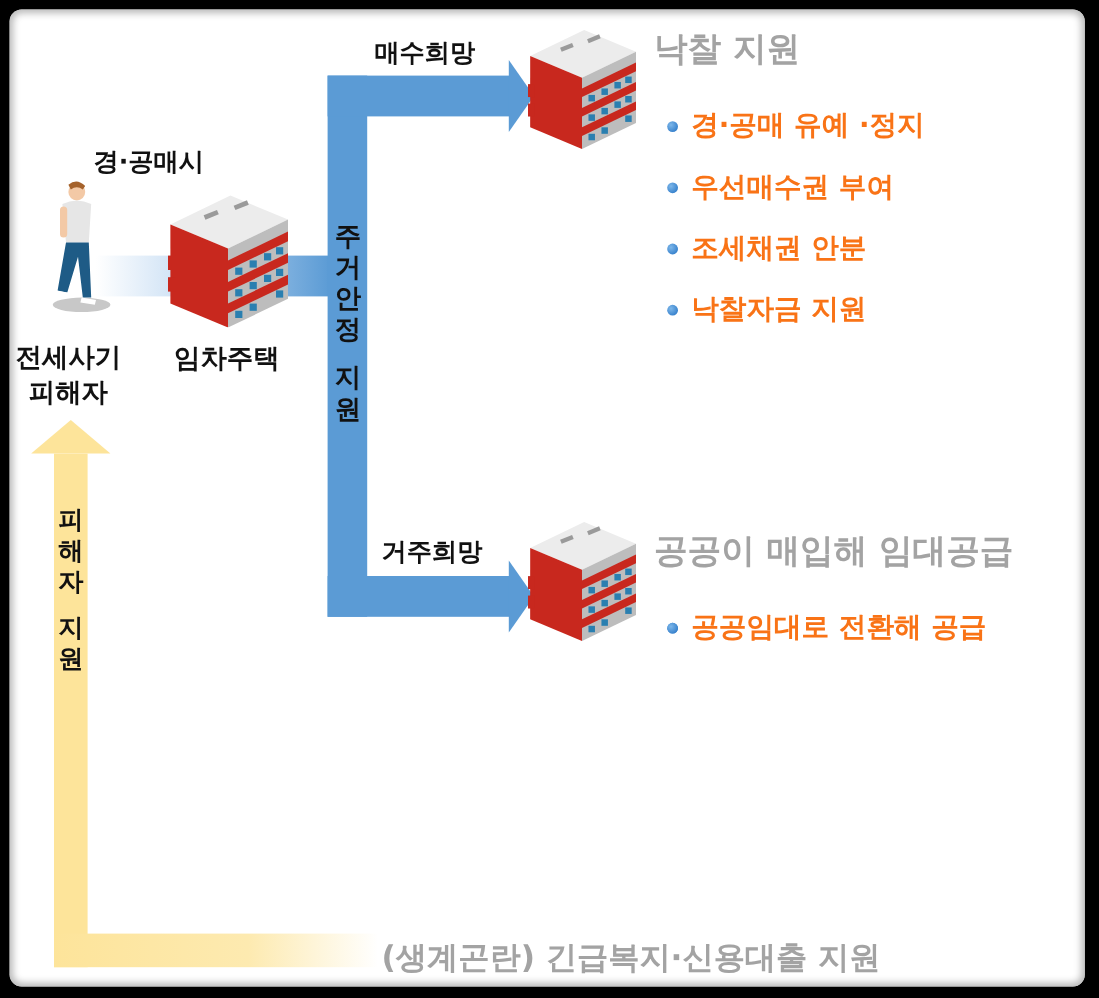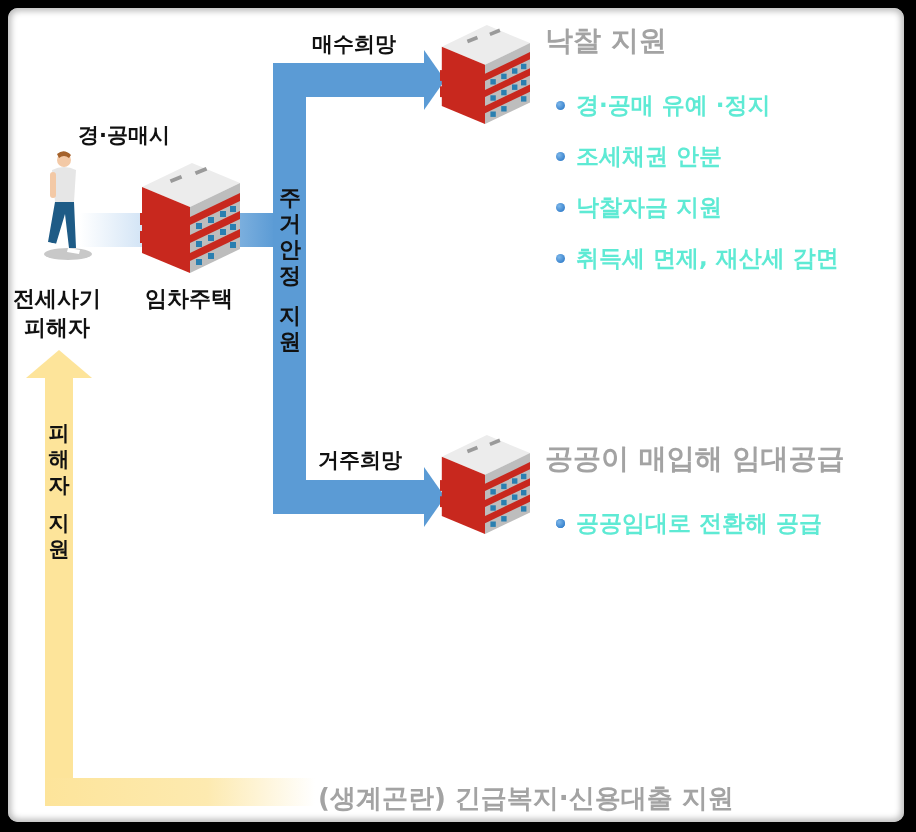--- a/index.html
+++ b/index.html
@@ -11,7 +11,7 @@
   .lbl { font-weight:bold; color:#111; white-space:nowrap; }
   .blue-title { color:#a3a3a3; font-weight:bold; white-space:nowrap; }
   .bullets { list-style:none; margin:0; padding:0; }
-  .bullets li { position:relative; padding-left:24px; font-weight:bold; color:#5eead4; white-space:nowrap; }
+  .bullets li { position:relative; padding-left:24px; font-weight:bold; color:#f97316; white-space:nowrap; }
   .bullets li .dot { position:absolute; left:4px; width:9px; height:9px; border-radius:50%;
                      background:radial-gradient(circle at 35% 35%, #7db7ea, #1f6fc2); }
 </style>

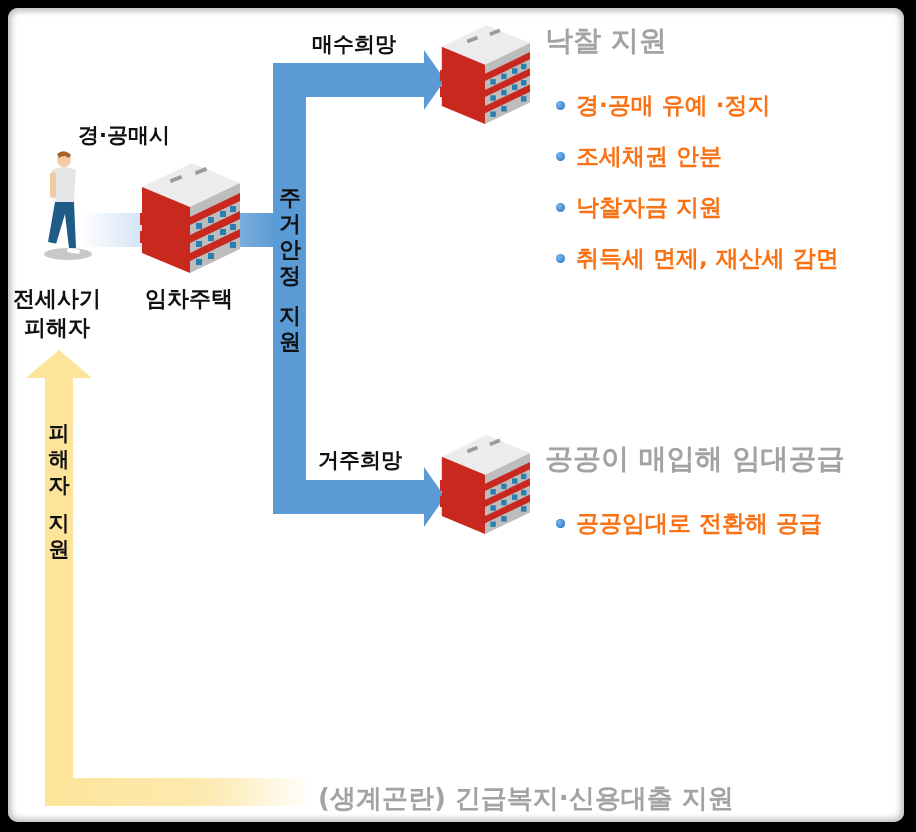--- a/index.html
+++ b/index.html
@@ -178,6 +178,7 @@
 <div class="abs blue-title" style="left:545px;top:22px;font-size:28px;">낙찰 지원</div>
 <ul class="abs bullets" style="left:552px;top:80px;font-size:23px;line-height:51px;">
   <li><span class="dot" style="top:21px"></span><span>경·공매 유예 ·정지</span></li>
+  <li><span class="dot" style="top:21px"></span><span>우선매수권 부여</span></li>
   <li><span class="dot" style="top:21px"></span><span>조세채권 안분</span></li>
   <li><span class="dot" style="top:21px"></span><span>낙찰자금 지원</span></li>
   <li><span class="dot" style="top:21px"></span><span>취득세 면제, 재산세 감면</span></li>

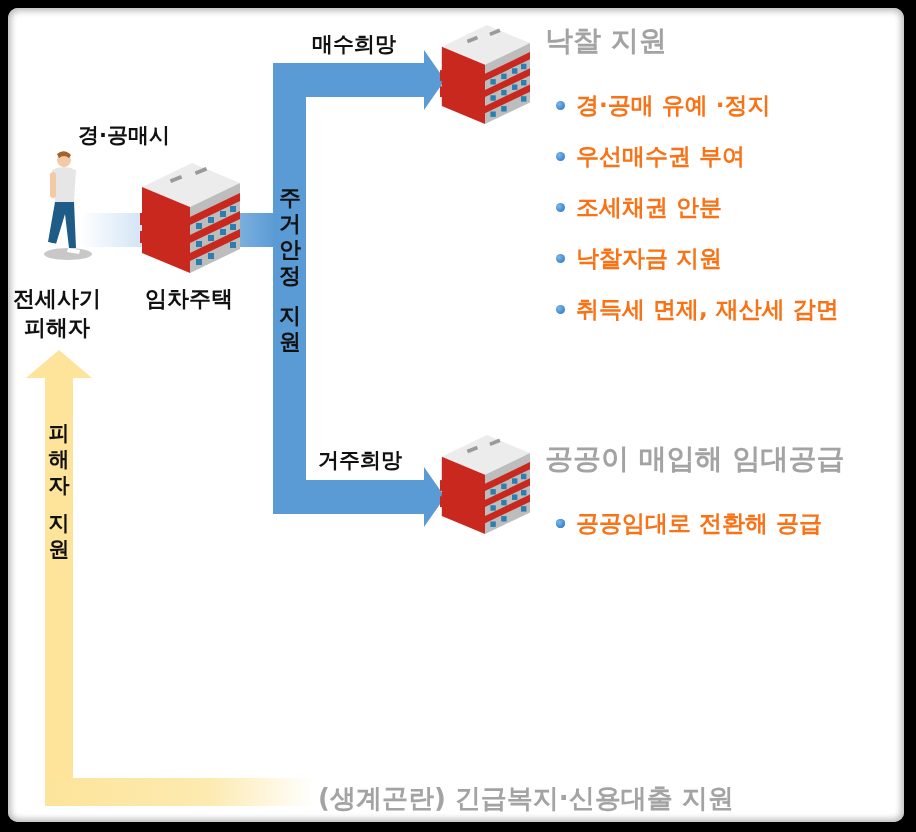--- a/index.html
+++ b/index.html
@@ -181,7 +181,6 @@
   <li><span class="dot" style="top:21px"></span><span>우선매수권 부여</span></li>
   <li><span class="dot" style="top:21px"></span><span>조세채권 안분</span></li>
   <li><span class="dot" style="top:21px"></span><span>낙찰자금 지원</span></li>
-  <li><span class="dot" style="top:21px"></span><span>취득세 면제, 재산세 감면</span></li>
 </ul>
 
 <div class="abs blue-title" style="left:545px;top:440px;font-size:28px;">공공이 매입해 임대공급</div>

